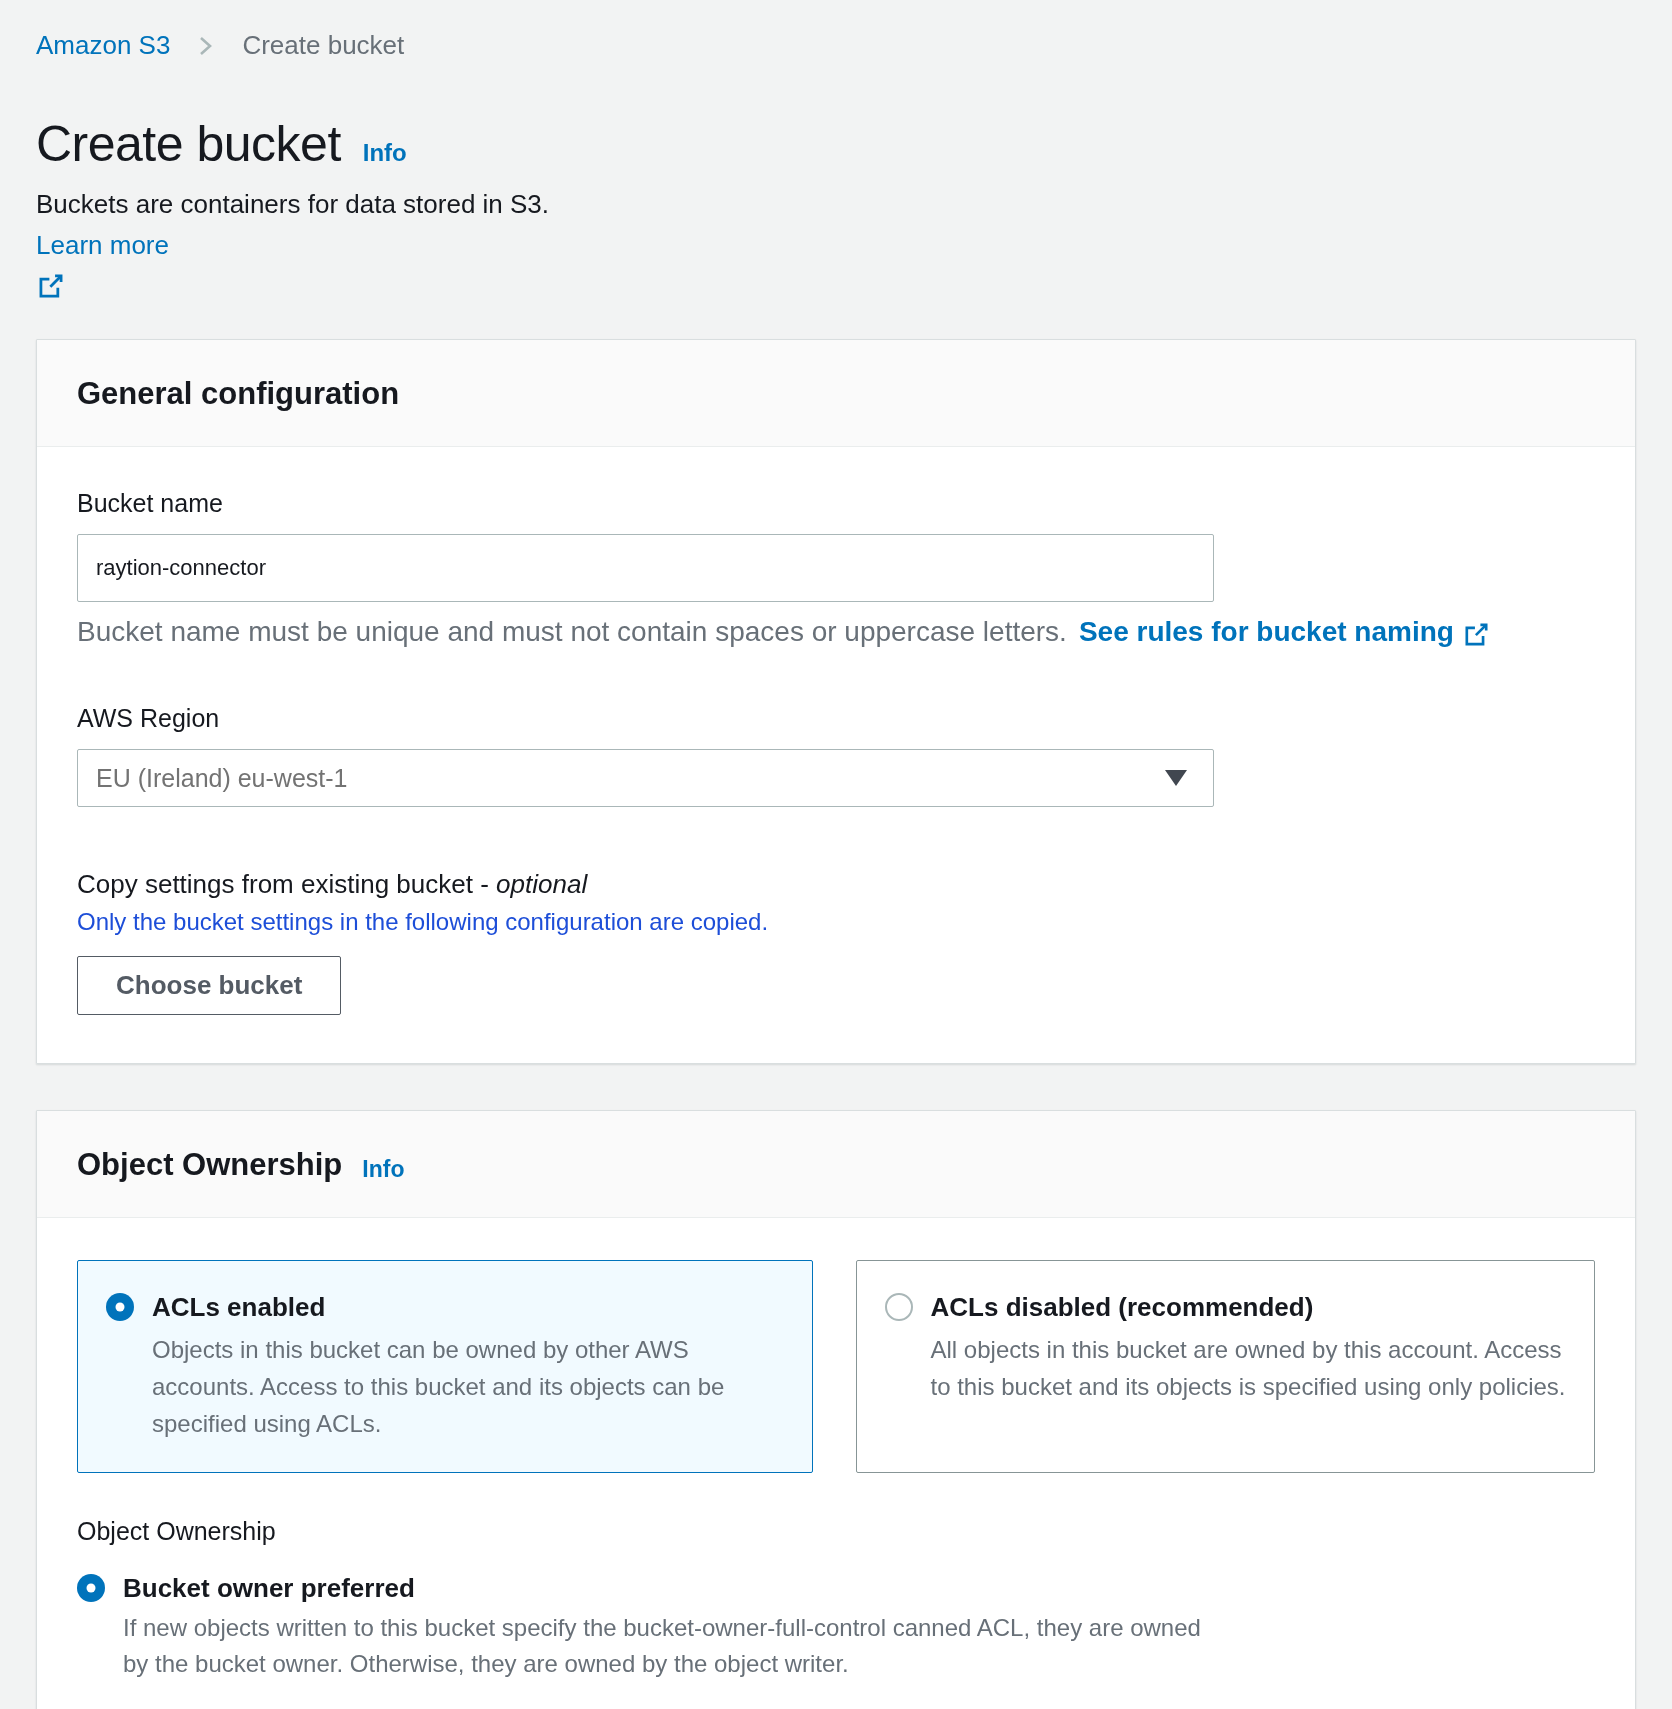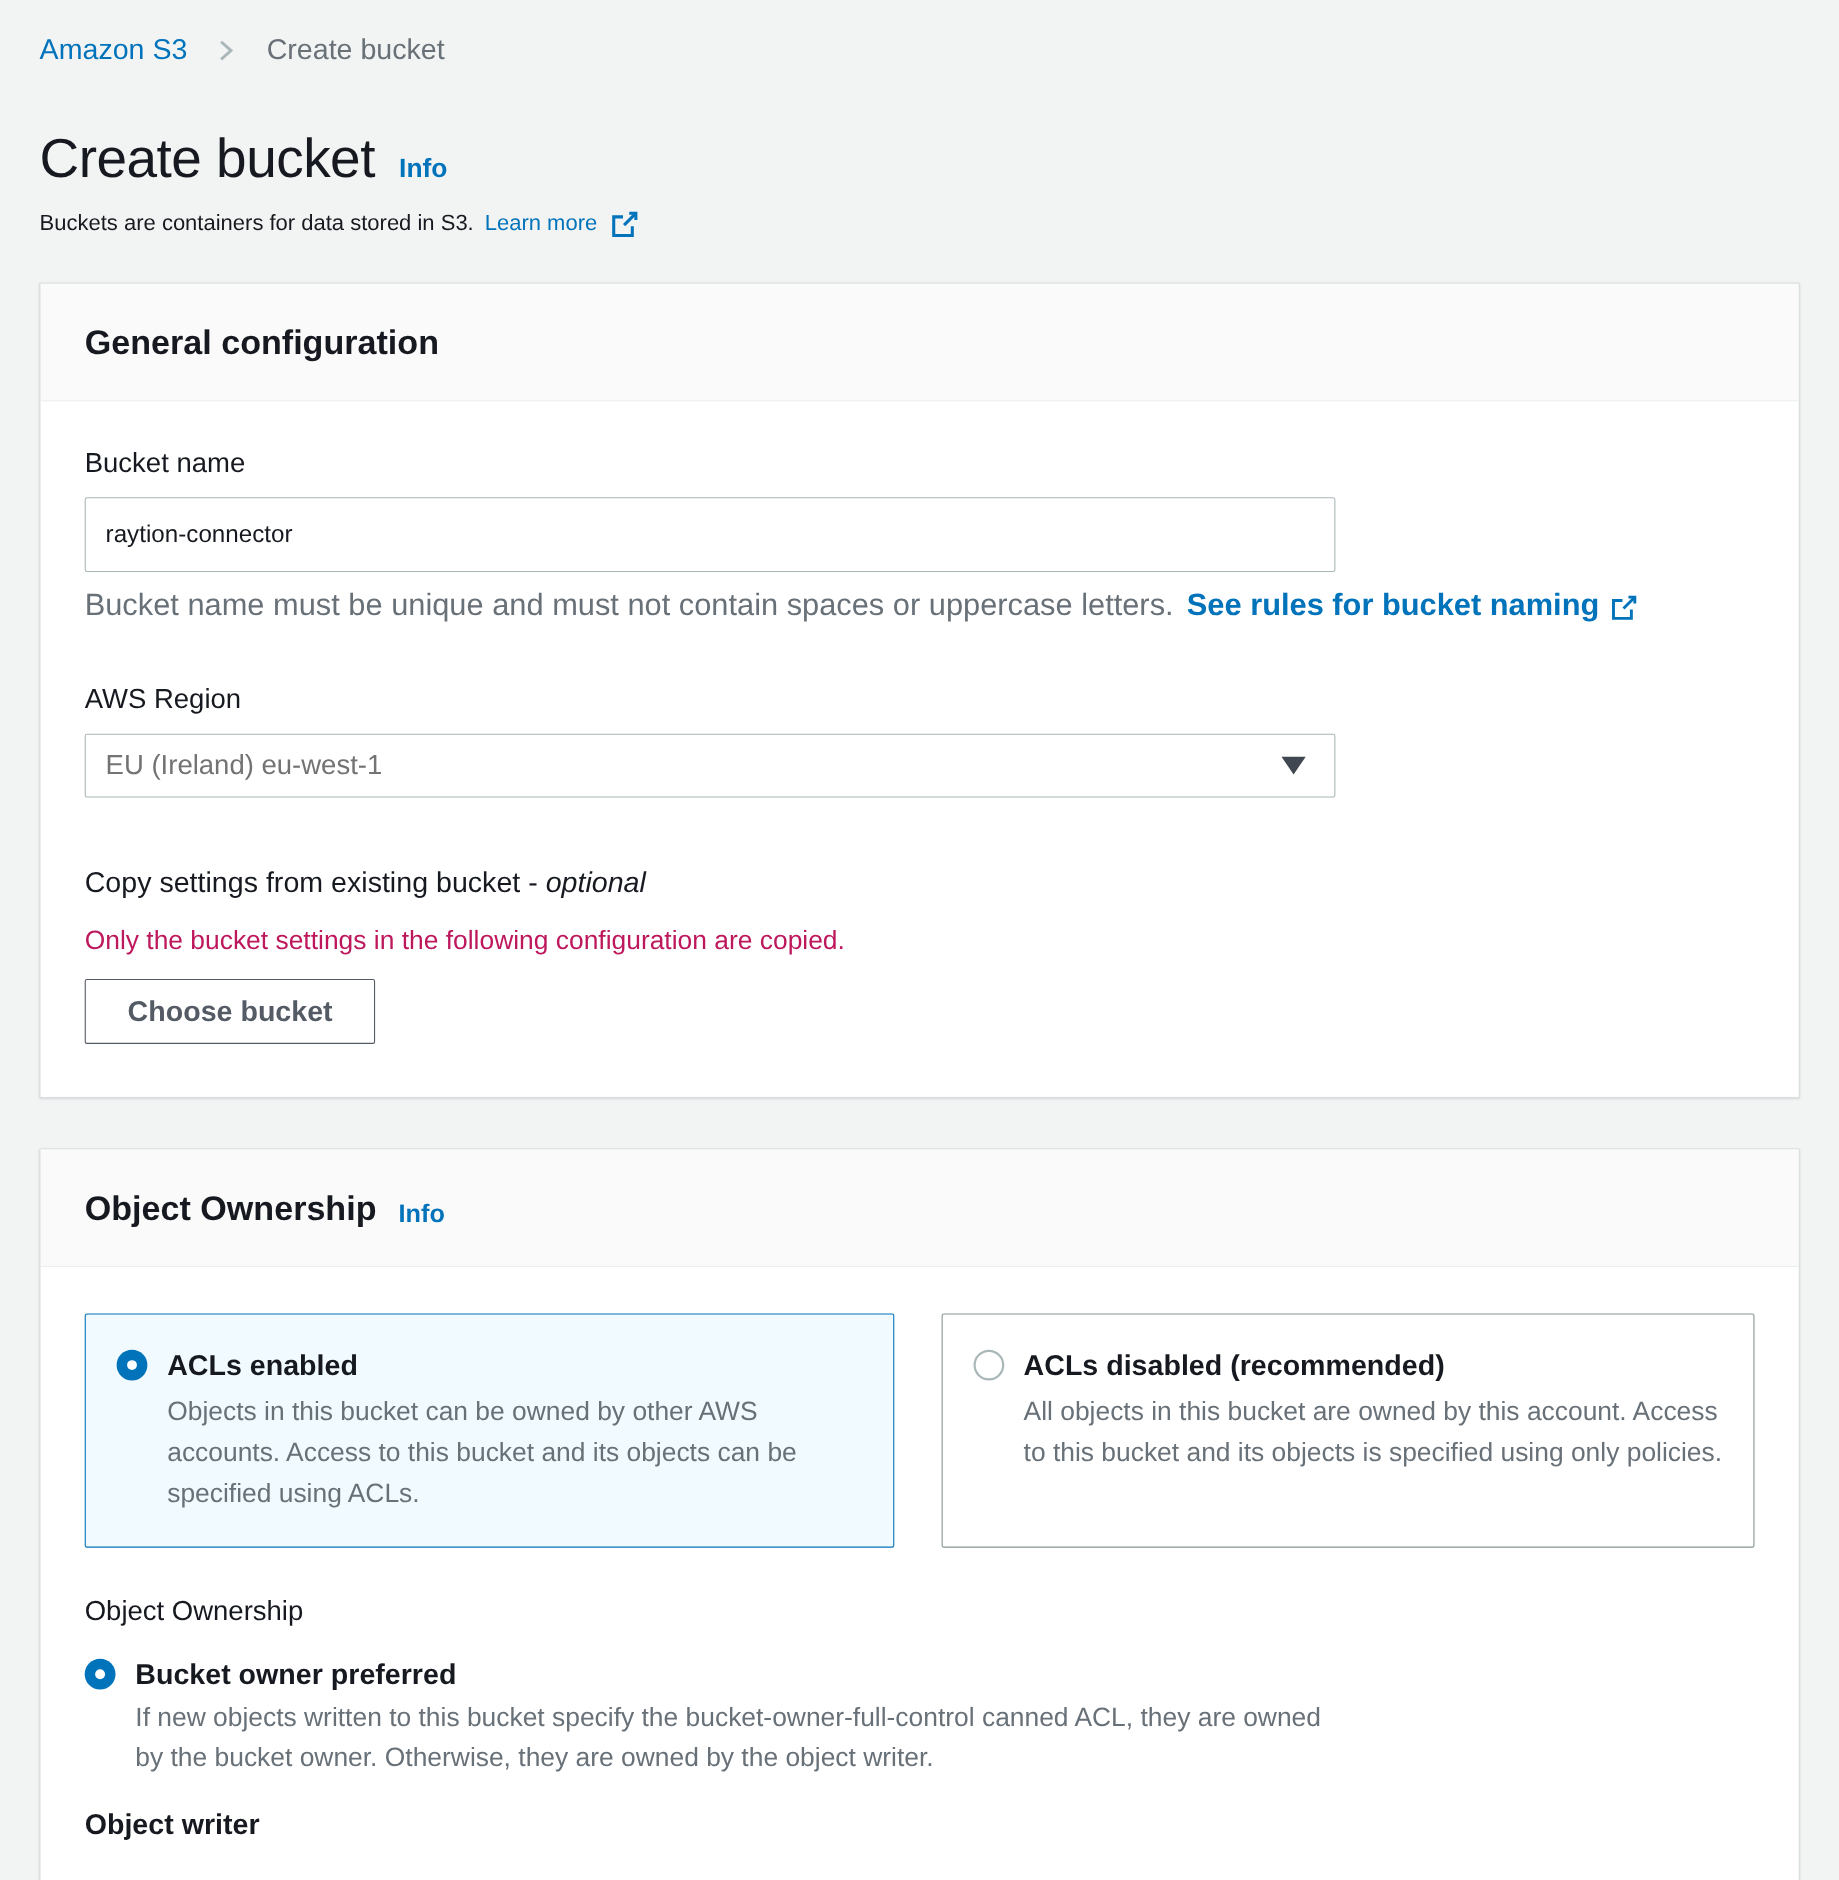--- a/index.html
+++ b/index.html
@@ -23,7 +23,7 @@
   .title-row { display: flex; align-items: baseline; gap: 22px; }
   h1 { font-size: 50px; font-weight: 500; letter-spacing: -0.5px; color: #16191f; }
   .info-link { color: #0073bb; font-size: 24px; font-weight: 700; text-decoration: none; cursor: pointer; }
-  .subtitle { margin-top: 16px; font-size: 20px; display: flex; align-items: flex-end; gap: 10px; }
+  .subtitle { margin-top: 16px; font-size: 26px; display: flex; align-items: flex-start; gap: 10px; flex-direction: column; }
   .text-link { color: #0073bb; text-decoration: none; cursor: pointer; }
   .ext-icon { display: inline-flex; color: #0073bb; margin-left: 2px; position: relative; top: 2px; }
 

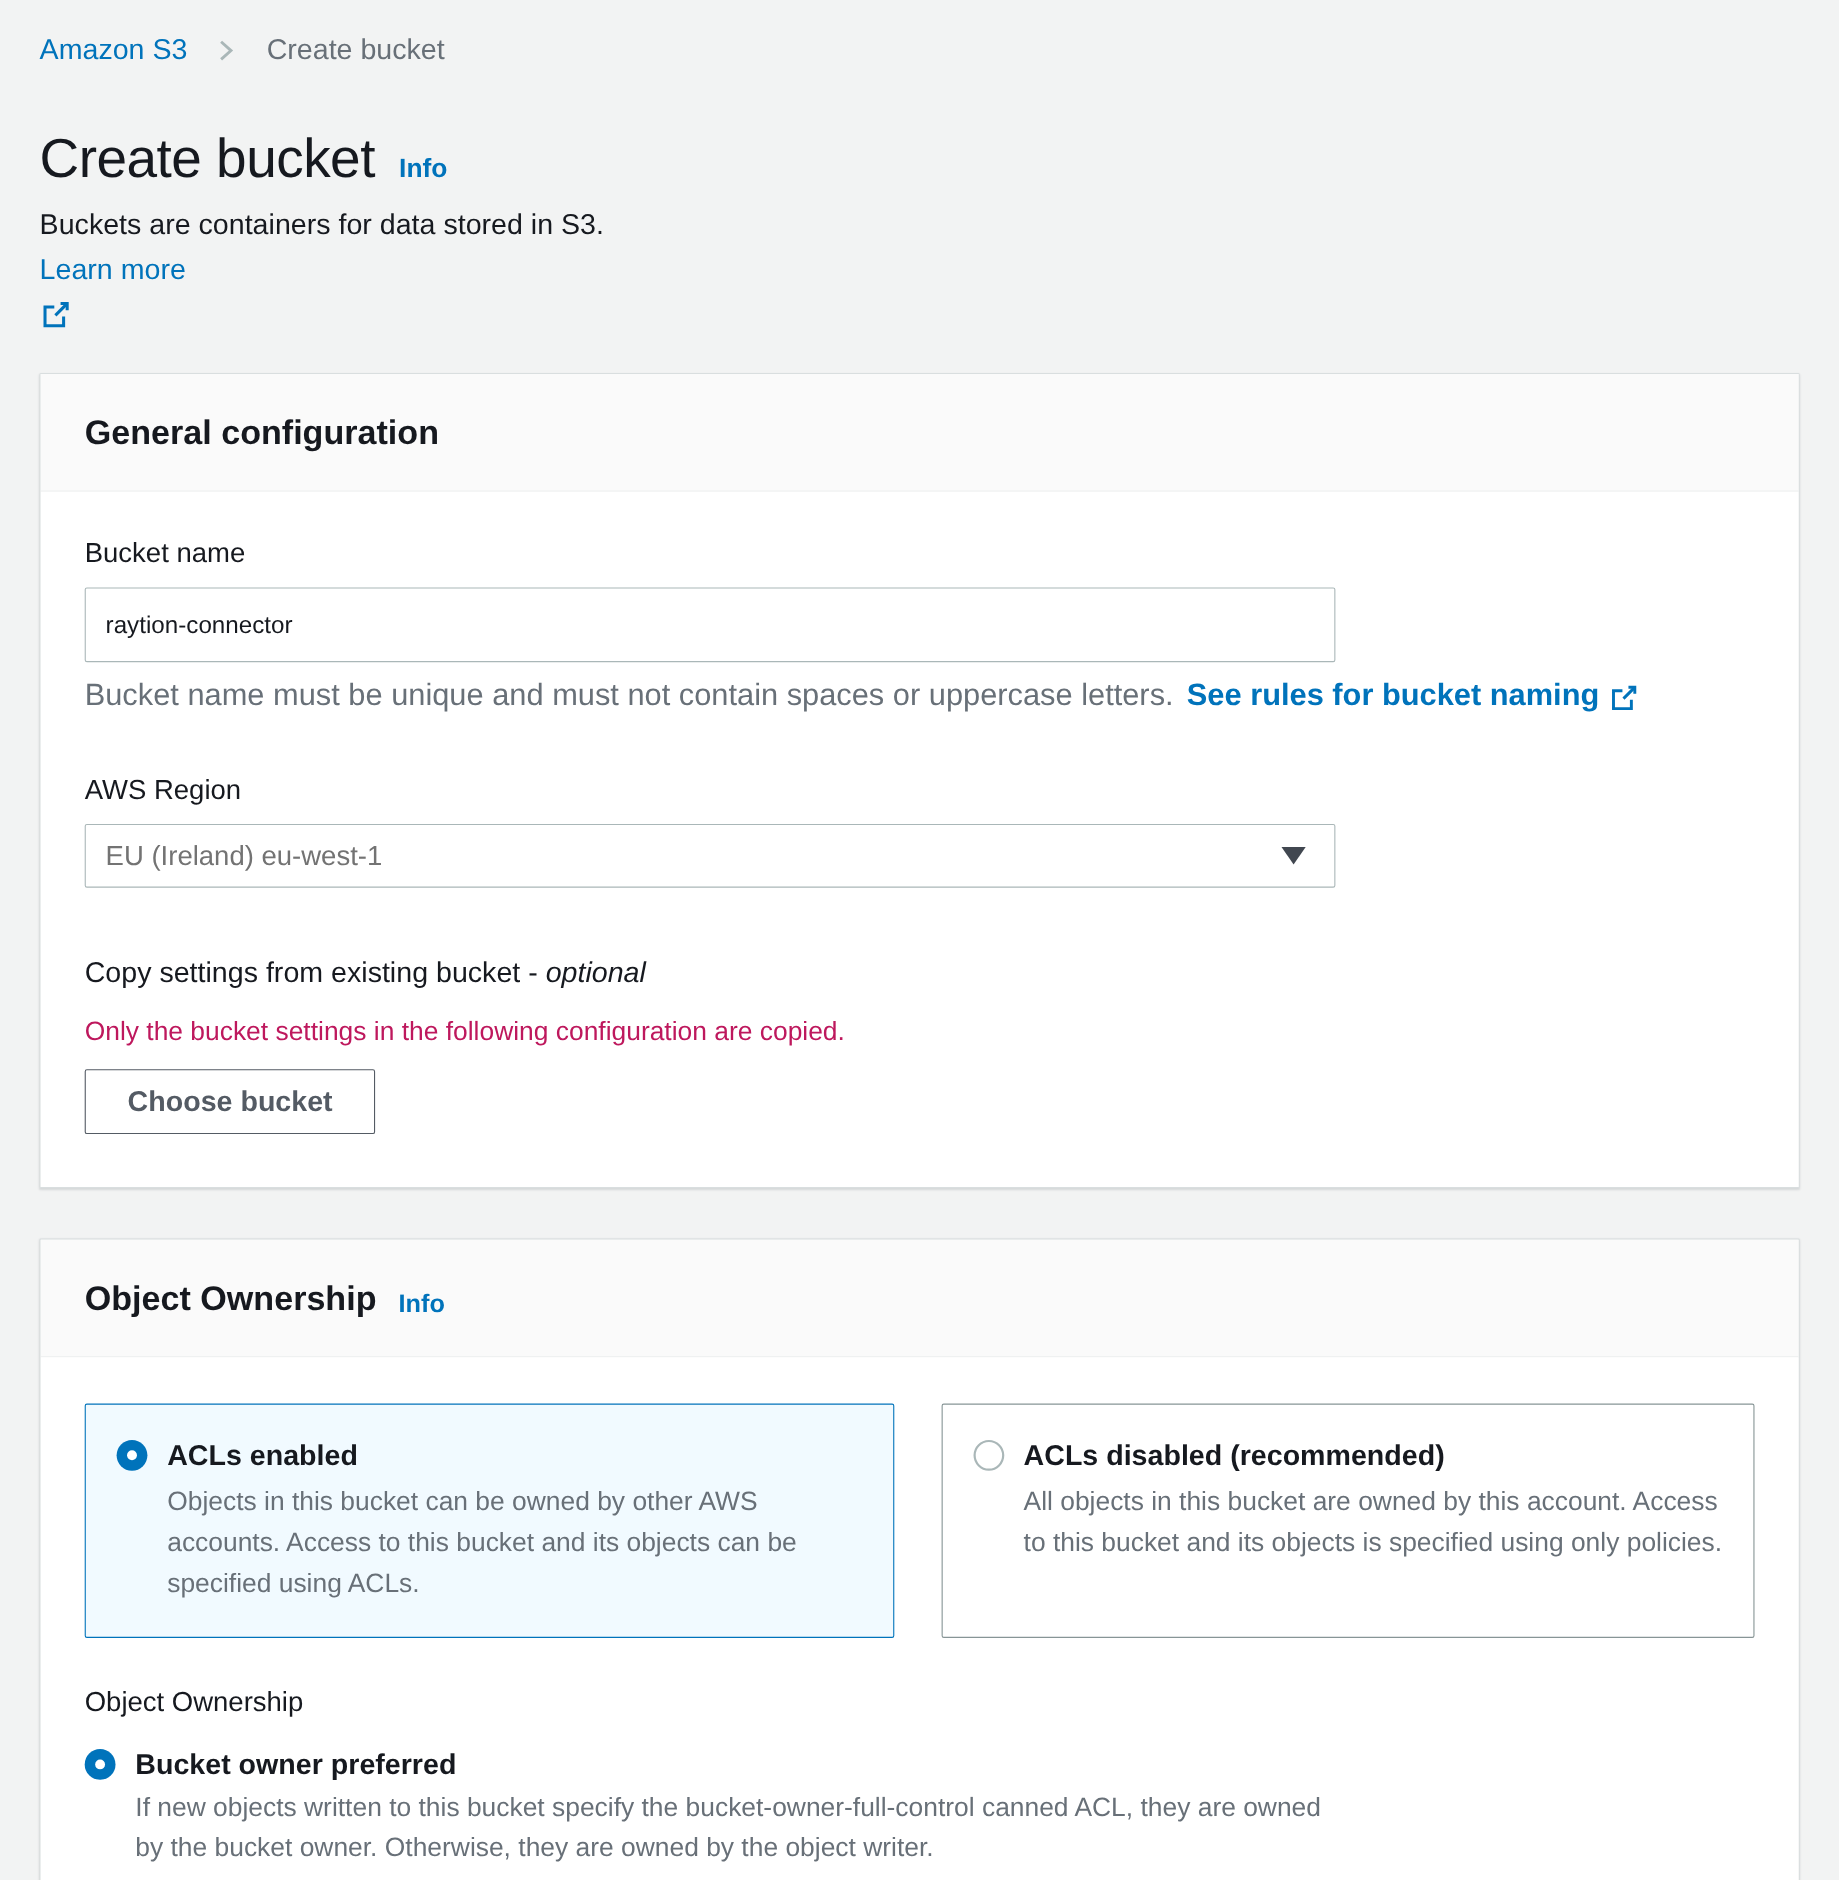--- a/index.html
+++ b/index.html
@@ -65,7 +65,7 @@
   .copy-block { margin-top: 62px; }
   .copy-label { font-size: 26px; color: #16191f; }
   .copy-label em { font-style: italic; }
-  .copy-desc { margin-top: 24px; font-size: 24px; color: #be185d; }
+  .copy-desc { margin-top: 8px; font-size: 24px; color: #1d4ed8; }
   .btn-secondary {
     margin-top: 20px; display: inline-block; background: #fff;
     border: 1px solid #545b64; border-radius: 2px; color: #545b64;

